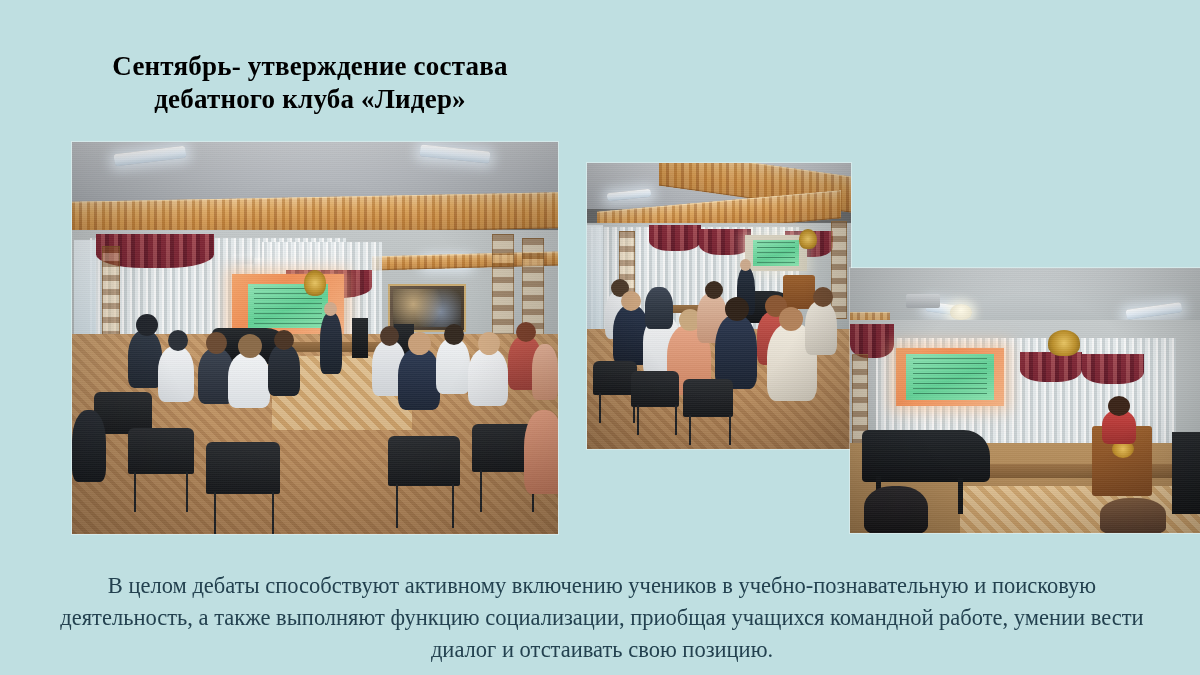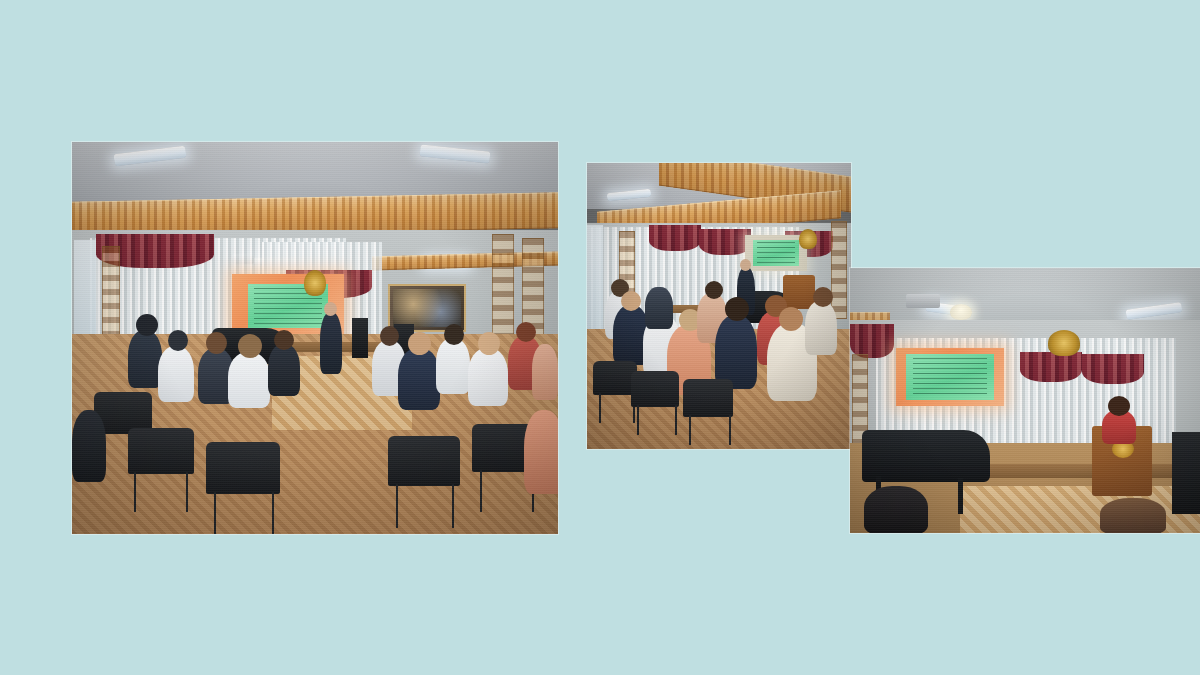--- a/index.html
+++ b/index.html
@@ -242,6 +242,7 @@
 
 <div id="slide">
 
+  <div class="title" id="title-left">Сентябрь- утверждение состава дебатного клуба «Лидер»</div>
 
 
   <div class="photo" id="photo-1">

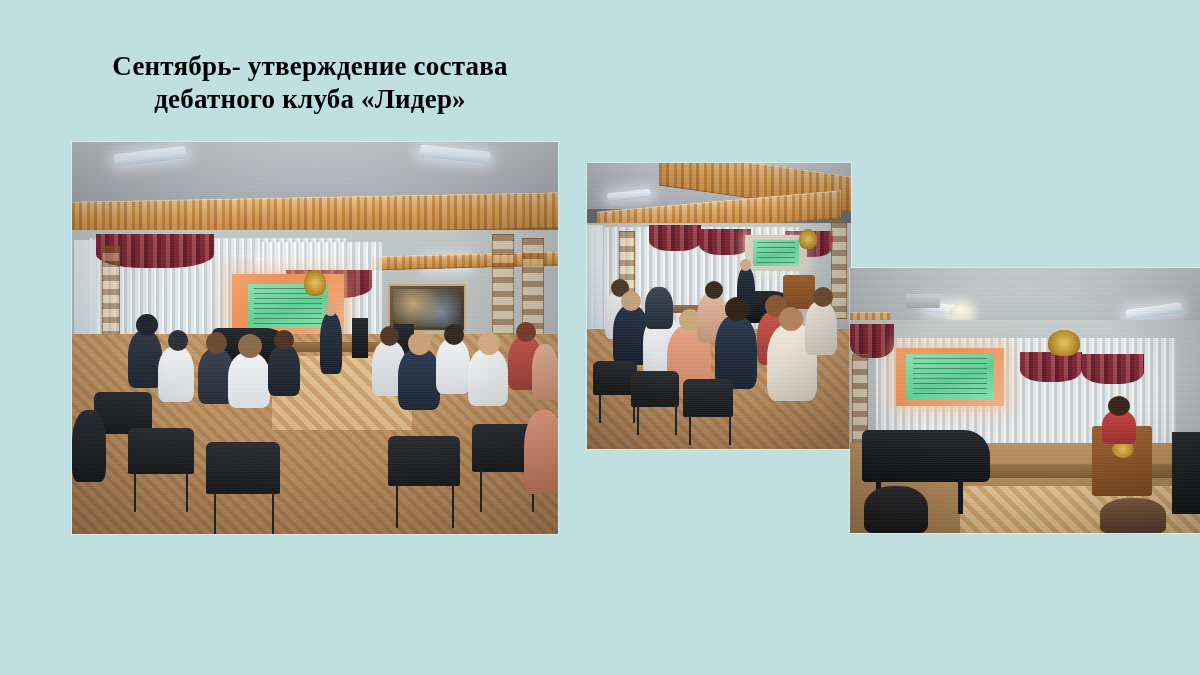--- a/index.html
+++ b/index.html
@@ -465,6 +465,7 @@
     </div>
   </div>
 
+  <div id="summary">В целом дебаты способствуют активному включению учеников в учебно-познавательную и поисковую деятельность, а также выполняют функцию социализации, приобщая учащихся командной работе, умении вести диалог и отстаивать свою позицию.</div>
 
 </div>
 

